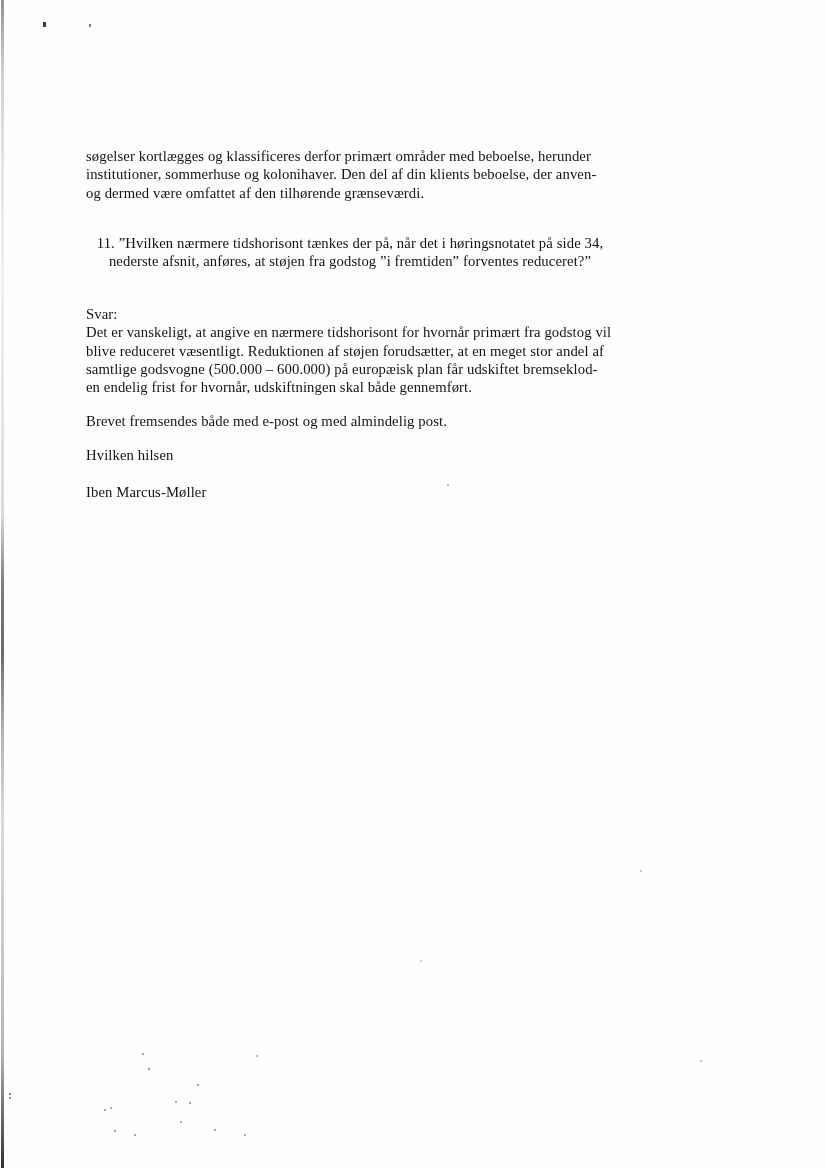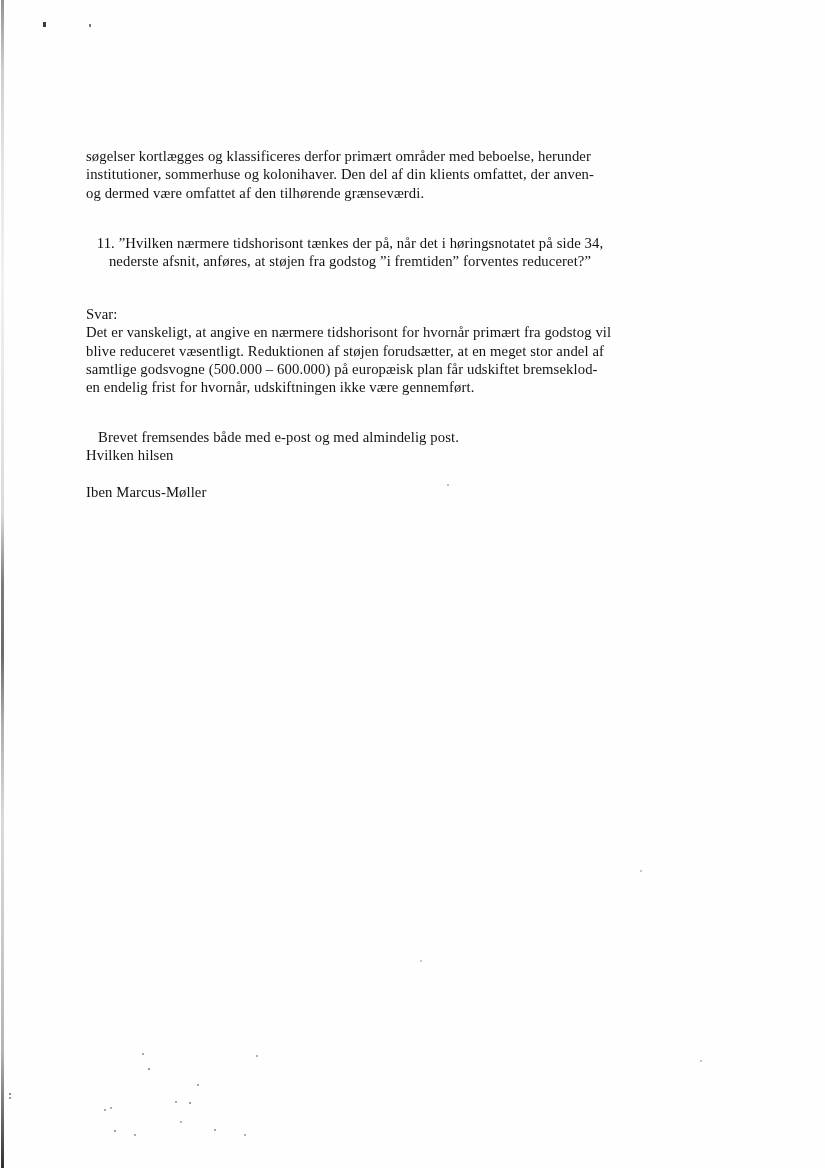--- a/index.html
+++ b/index.html
@@ -112,7 +112,7 @@
 
   <div class="block b1">
     <div class="line">søgelser kortlægges og klassificeres derfor primært områder med beboelse, herunder</div>
-    <div class="line">institutioner, sommerhuse og kolonihaver. Den del af din klients omfattet, der anven-</div>
+    <div class="line">institutioner, sommerhuse og kolonihaver. Den del af din klients beboelse, der anven-</div>
     <div class="line">og dermed være omfattet af den tilhørende grænseværdi.</div>
   </div>
 

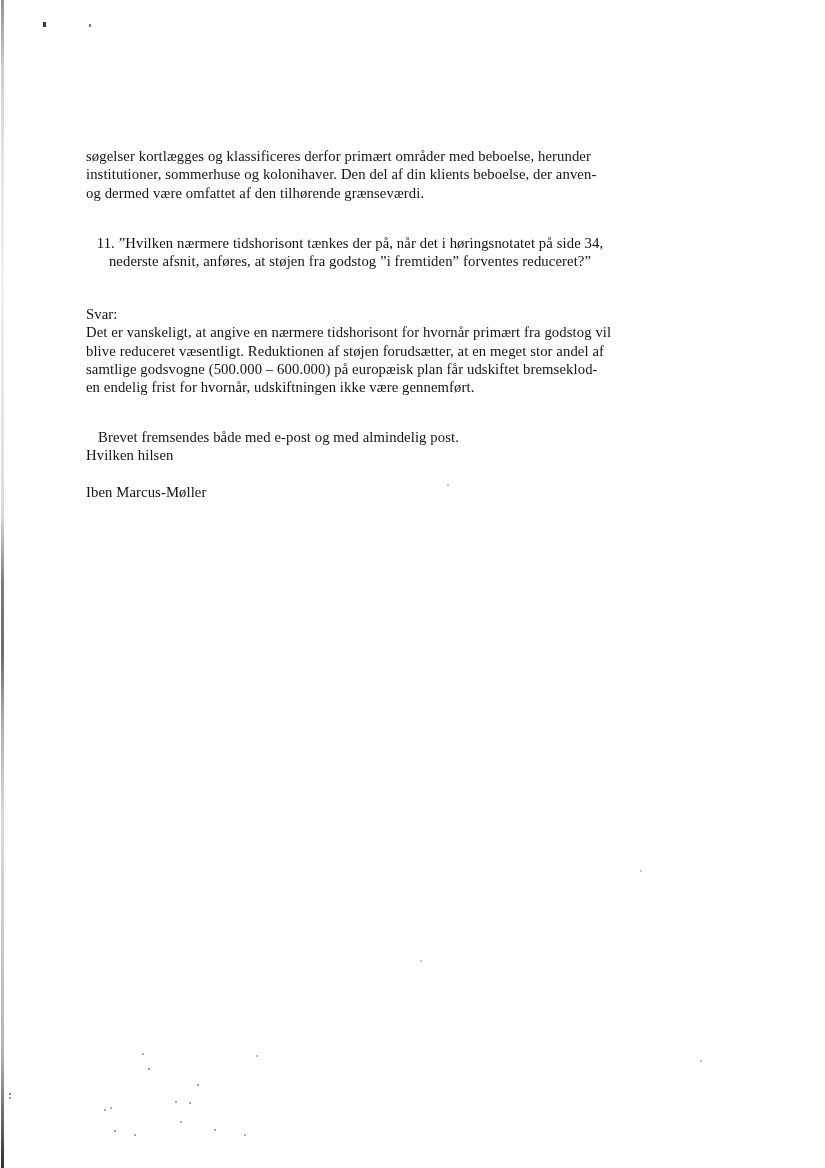--- a/index.html
+++ b/index.html
@@ -126,7 +126,7 @@
     <div class="line">Det er vanskeligt, at angive en nærmere tidshorisont for hvornår primært fra godstog vil</div>
     <div class="line">blive reduceret væsentligt. Reduktionen af støjen forudsætter, at en meget stor andel af</div>
     <div class="line">samtlige godsvogne (500.000 – 600.000) på europæisk plan får udskiftet bremseklod-</div>
-    <div class="line">en endelig frist for hvornår, udskiftningen ikke være gennemført.</div>
+    <div class="line">en endelig frist for hvornår, udskiftningen skal både gennemført.</div>
   </div>
 
   <div class="block b4">

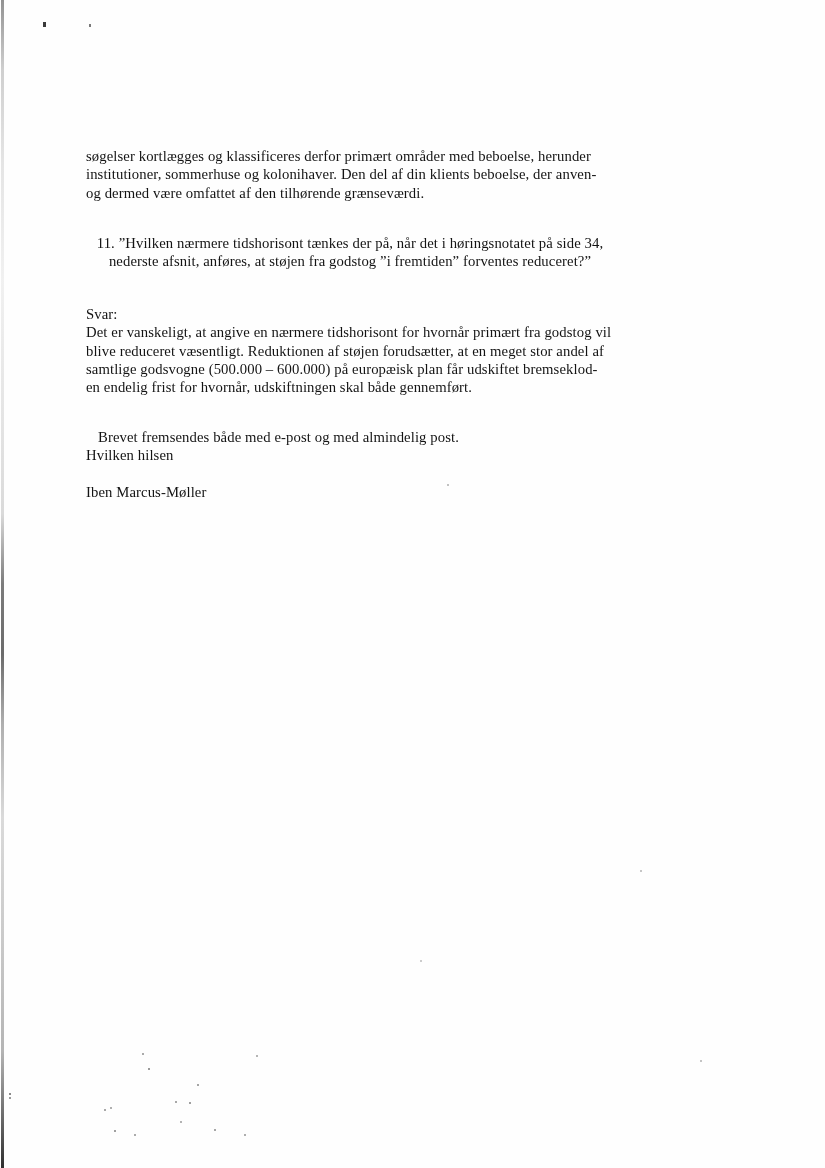--- a/index.html
+++ b/index.html
@@ -95,7 +95,7 @@
   .b1 { top: 147px; }
   .b2 { top: 234px; text-align: center; }
   .b3 { top: 305px; }
-  .b4 { top: 428px; margin-left: 12px; }
+  .b4 { top: 412px; }
   .b5 { top: 446px; }
   .b6 { top: 483px; }
   .line { white-space: nowrap; }

